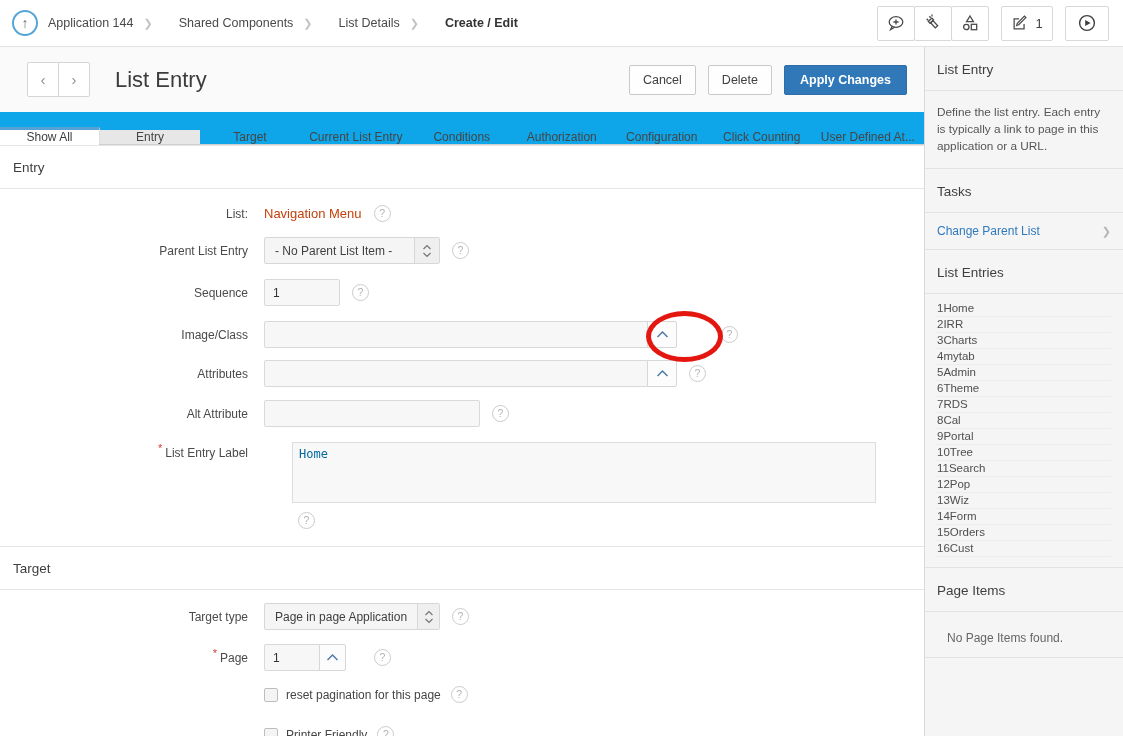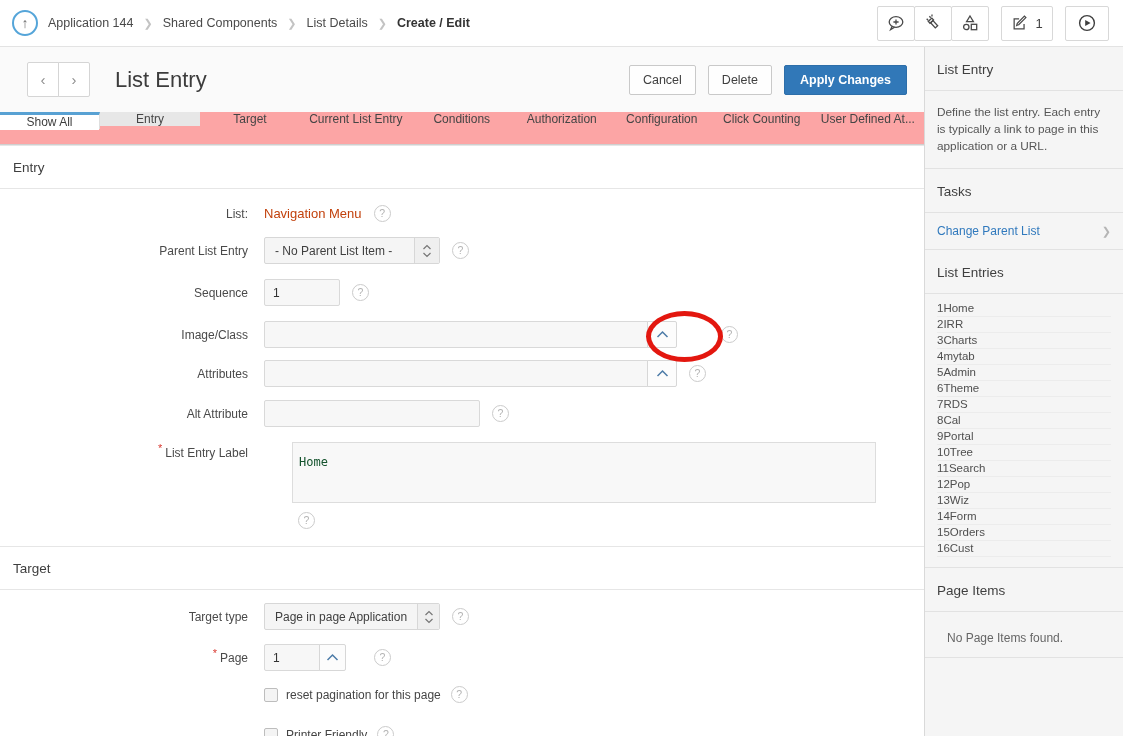--- a/index.html
+++ b/index.html
@@ -104,7 +104,7 @@
   <div class="topbar">
     <div class="crumbs">
       <span class="up-icon">↑</span>
-      <span style="display:flex;align-items:flex-end;gap:10px;">
+      <span style="display:flex;align-items:flex-end;gap:26px;">
 
           <span class="crumb">
             <span class="crumb-label">Application 144</span>

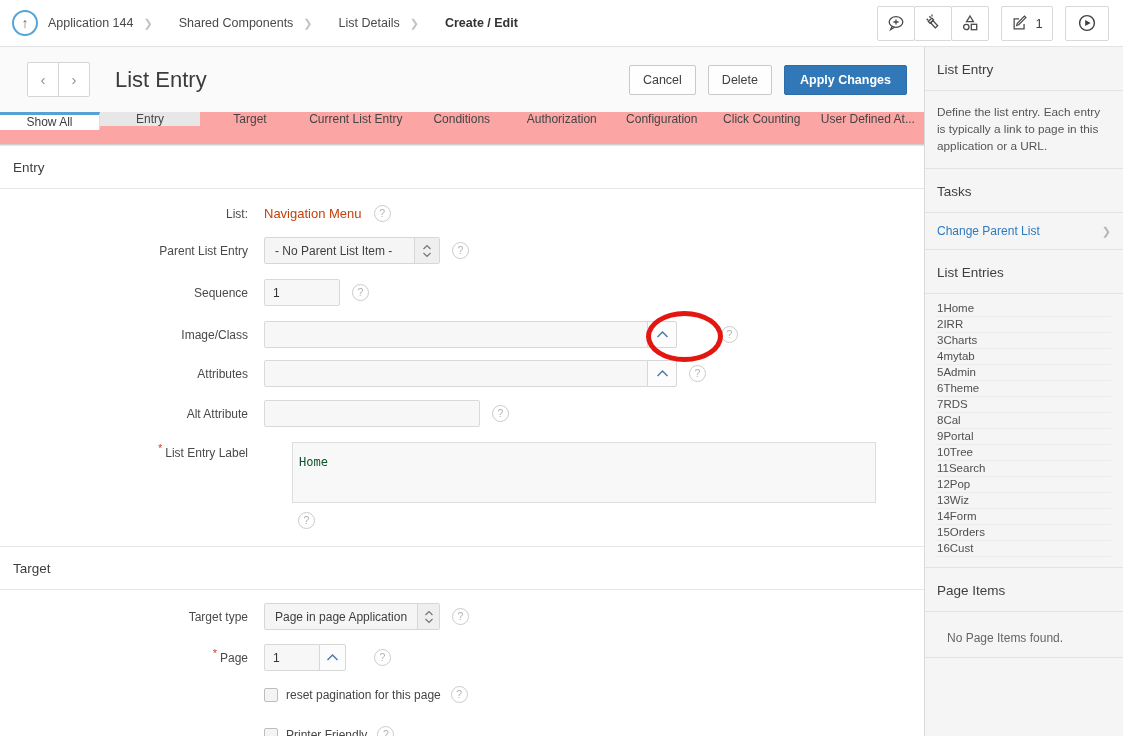--- a/index.html
+++ b/index.html
@@ -45,8 +45,8 @@
   .btn.primary { background:#3178b8; border-color:#2d6ea9; color:#fff; font-weight:bold; padding:0 15px; }
 
   
-  .tabbar { height:33px; background:#fca5a5; border-bottom:1px solid #cfcfcf;
-            display:flex; align-items:flex-start; }
+  .tabbar { height:33px; background:#0ea5e9; border-bottom:1px solid #cfcfcf;
+            display:flex; align-items:flex-end; }
   .tab { min-width:100px; padding:0 21px; display:flex; align-items:center; justify-content:center;
          font-size:12px; color:#454545; cursor:pointer; white-space:nowrap; position:relative; }
   .tab.active { background:#fff; border-top:3px solid #58a1d3; border-right:1px solid #dedede; color:#3d3d3d; }

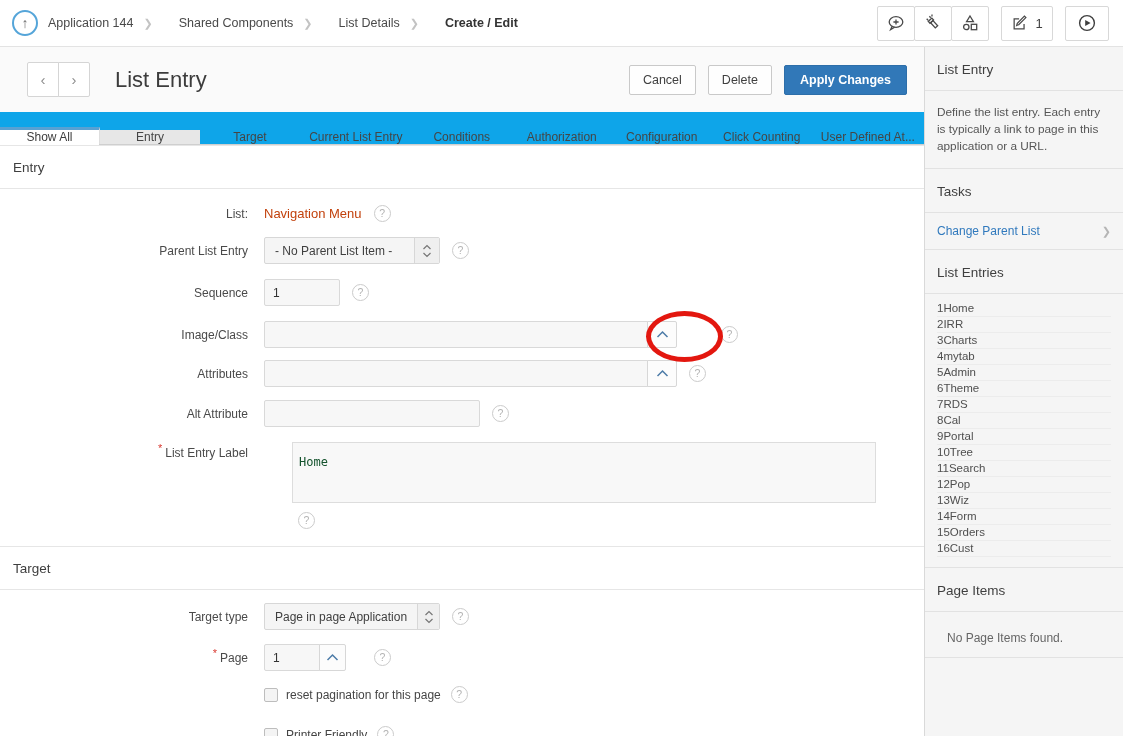--- a/index.html
+++ b/index.html
@@ -74,7 +74,7 @@
   .lov-btn { width:30px; height:27px; margin-left:-1px; border:1px solid #d7d7d7; background:#fcfcfc;
              border-radius:0 2px 2px 0; display:flex; align-items:center; justify-content:center; cursor:pointer; }
   .ta { width:584px; height:61px; border:1px solid #ddd; background:#f8f8f8; resize:none;
-        font-family:"DejaVu Sans Mono", monospace; font-size:12px; color:#14532d; padding:12px 6px; }
+        font-family:"DejaVu Sans Mono", monospace; font-size:12px; color:#0369a1; padding:4px 6px; }
   .cbrow { display:flex; align-items:center; margin-left:264px; }
   .cb { width:14px; height:14px; border:1px solid #bdbdbd; background:#f4f4f4; border-radius:2px; cursor:pointer; }
   .cb-label { font-size:12px; color:#454545; margin-left:8px; }

